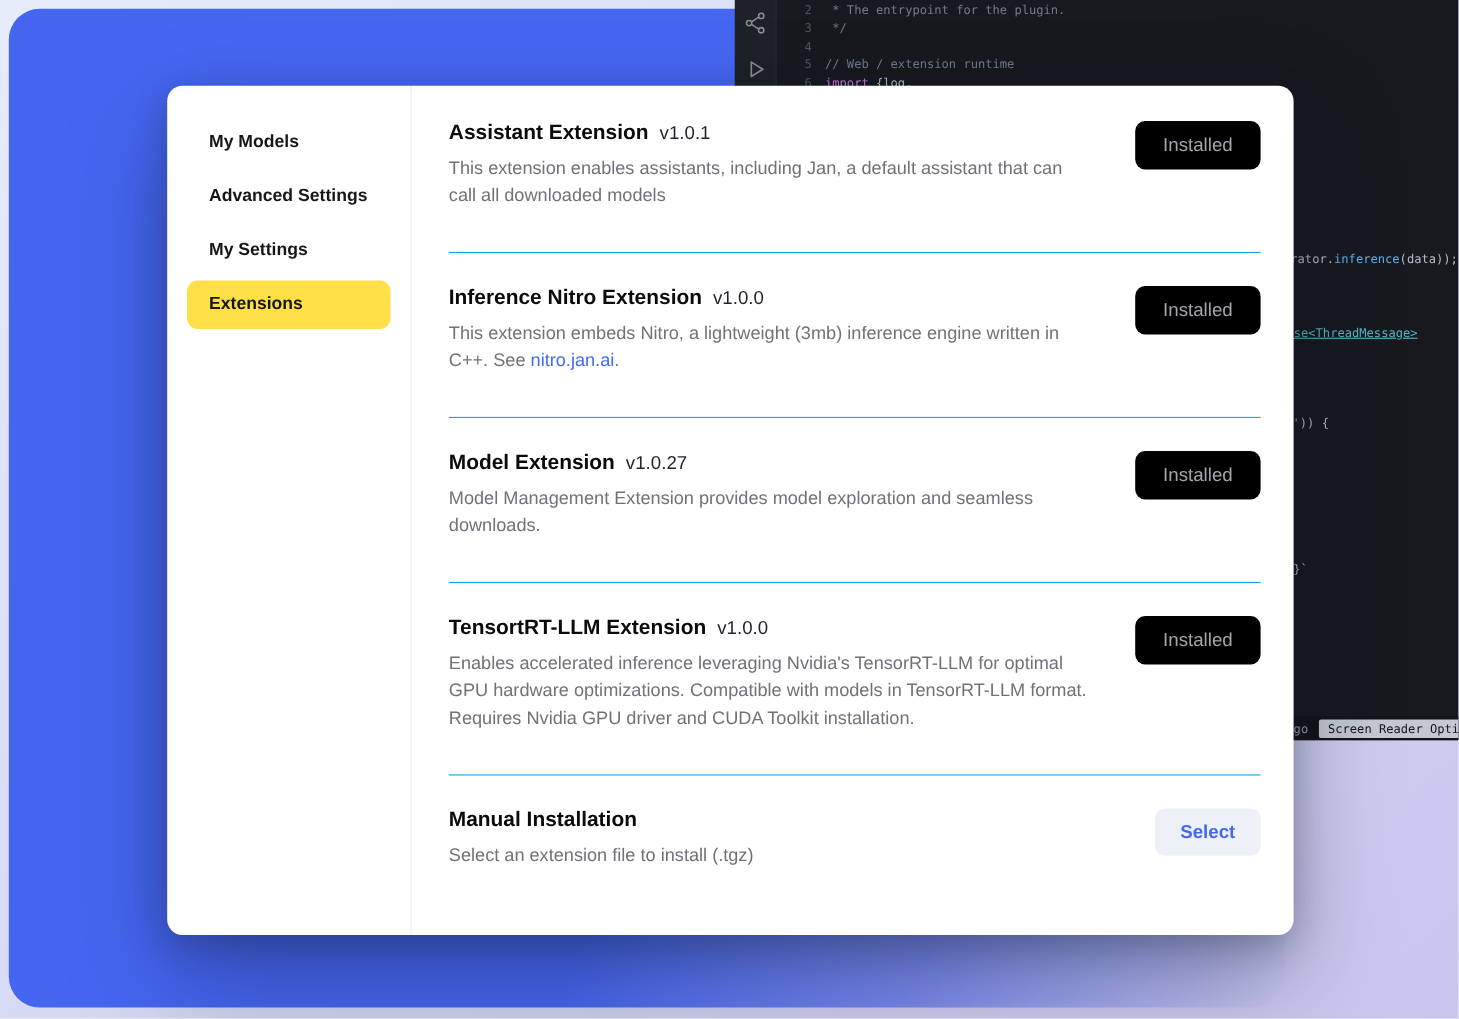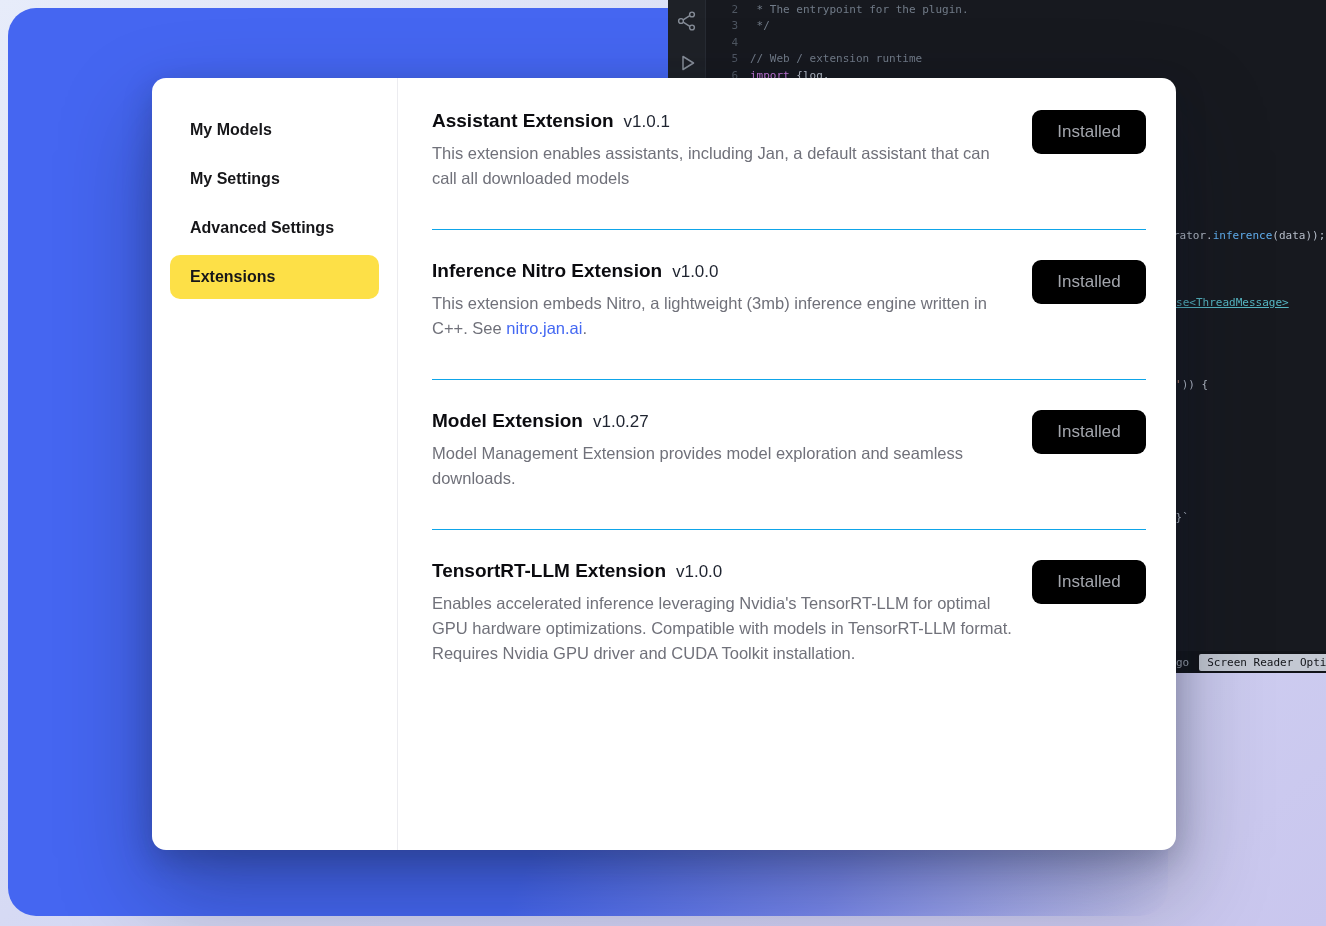--- a/index.html
+++ b/index.html
@@ -67,7 +67,7 @@
     background: #ffffff; border-radius: 14px; display: flex; overflow: hidden;
     box-shadow: 0 40px 90px rgba(15,23,42,.35), 0 10px 30px rgba(15,23,42,.22);
   }
-  .sidebar { flex: none; width: 246px; border-right: 1px solid #ececf0; padding-top: 30px; }
+  .sidebar { flex: none; width: 222px; border-right: 1px solid #ececf0; padding-top: 30px; }
   .nav-item {
     margin: 0 18px 5px; padding: 10px 20px; border-radius: 10px;
     font-size: 16px; font-weight: 700; line-height: 24px; color: #161619; cursor: pointer;

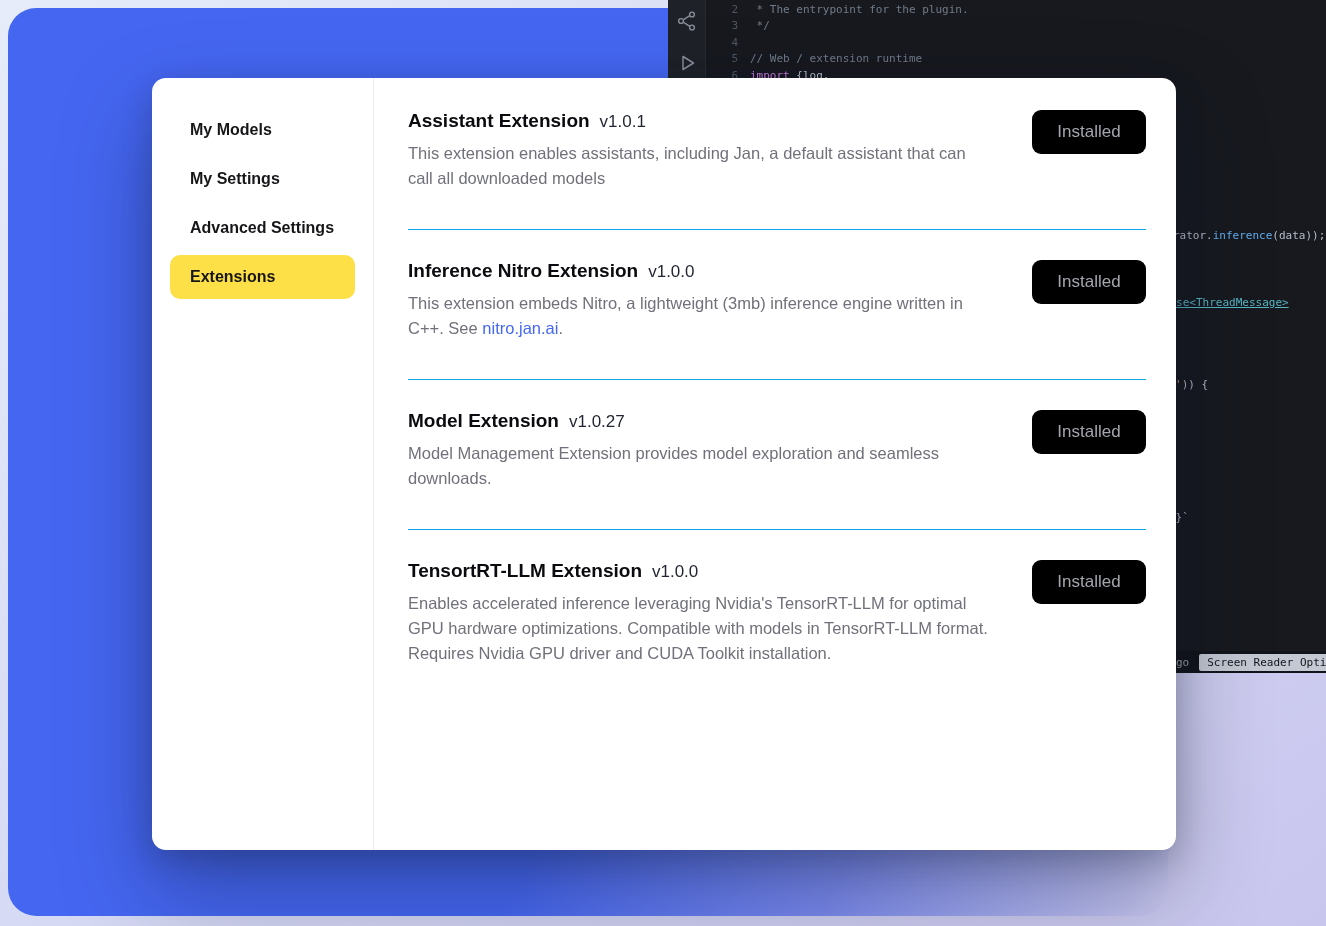--- a/index.html
+++ b/index.html
@@ -158,8 +158,8 @@
 
     <aside class="sidebar">
       <div class="nav-item">My Models</div>
+      <div class="nav-item">Advanced Settings</div>
       <div class="nav-item">My Settings</div>
-      <div class="nav-item">Advanced Settings</div>
       <div class="nav-item selected">Extensions</div>
     </aside>
 

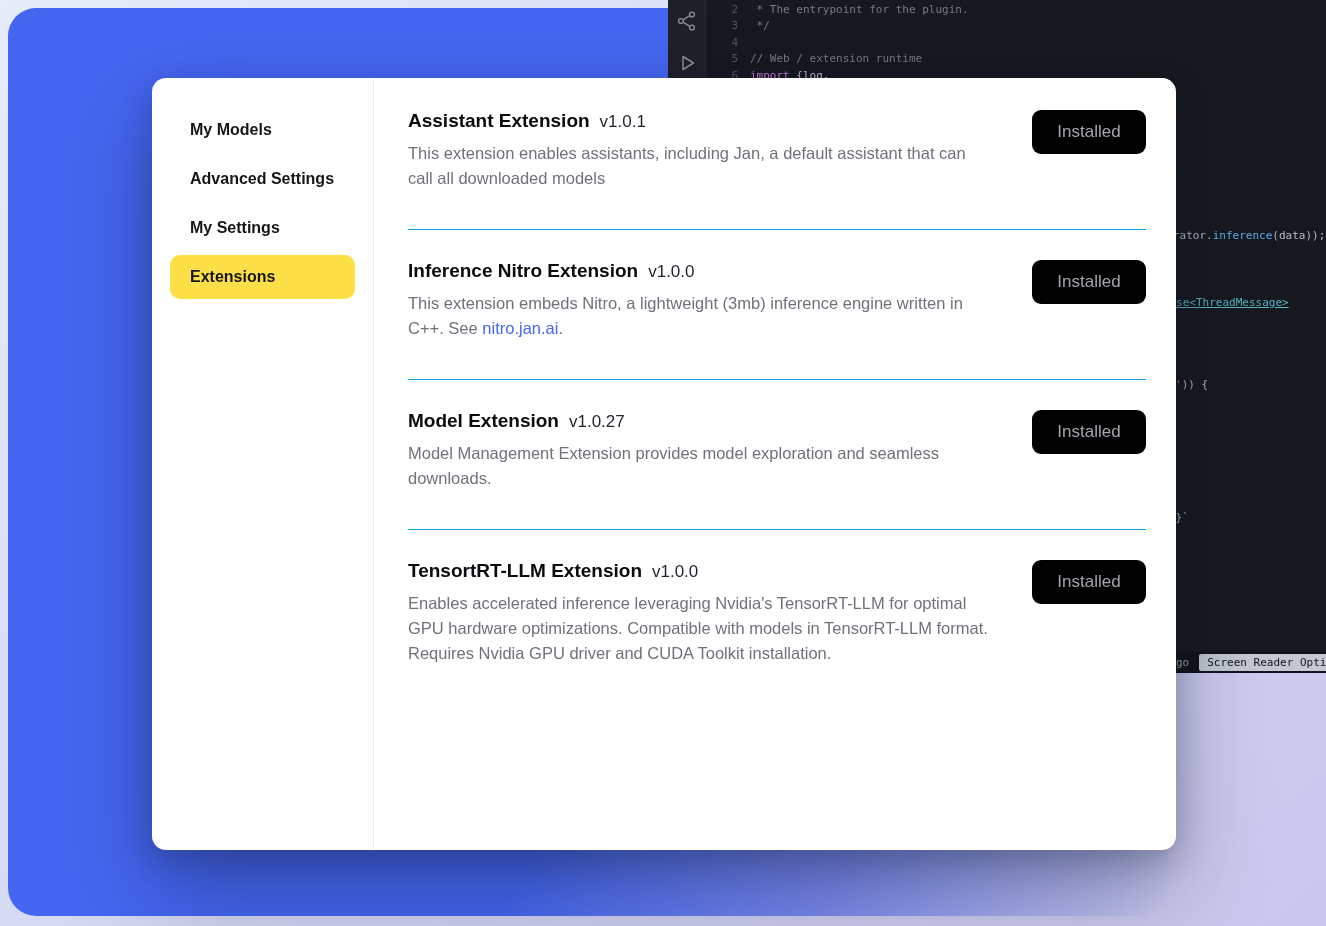--- a/index.html
+++ b/index.html
@@ -209,6 +209,15 @@
         <button class="btn btn-installed">Installed</button>
       </div>
 
+      <div class="ext-row">
+        <div class="ext-info">
+          <div class="ext-title">
+            <span class="ext-name">Manual Installation</span>
+          </div>
+          <div class="ext-desc">Select an extension file to install (.tgz)</div>
+        </div>
+        <button class="btn btn-select">Select</button>
+      </div>
 
     </main>
   </div>

